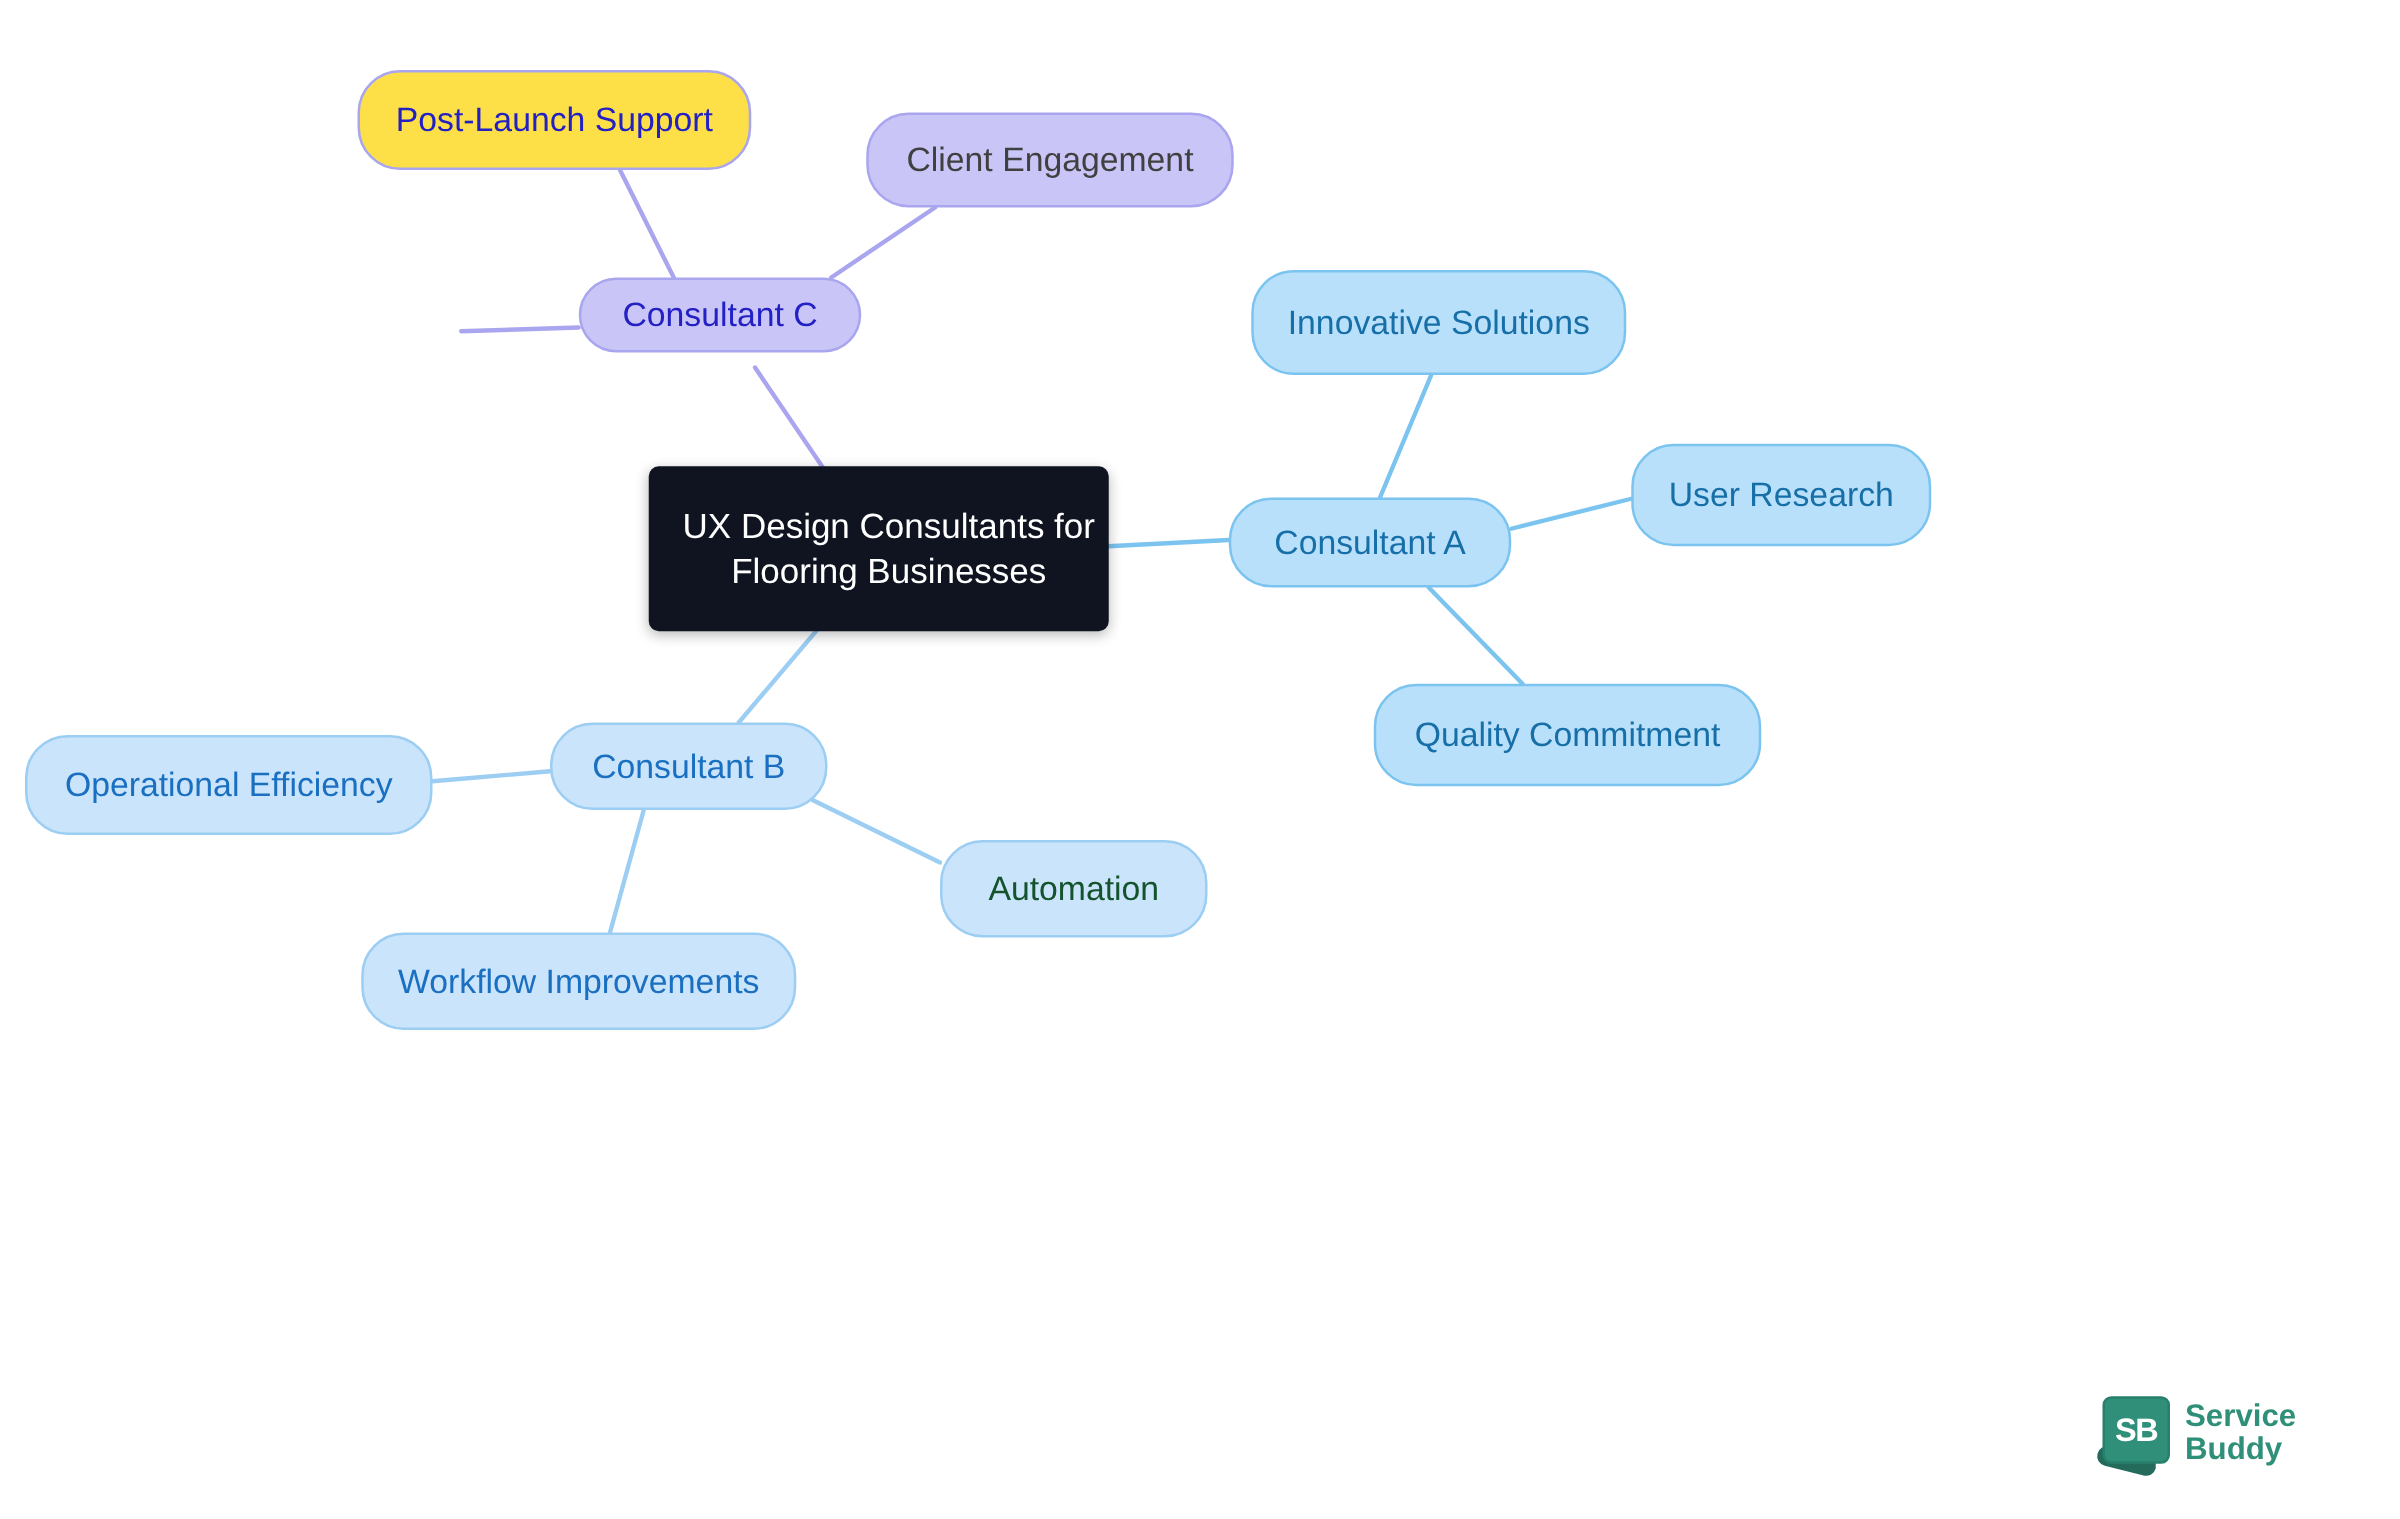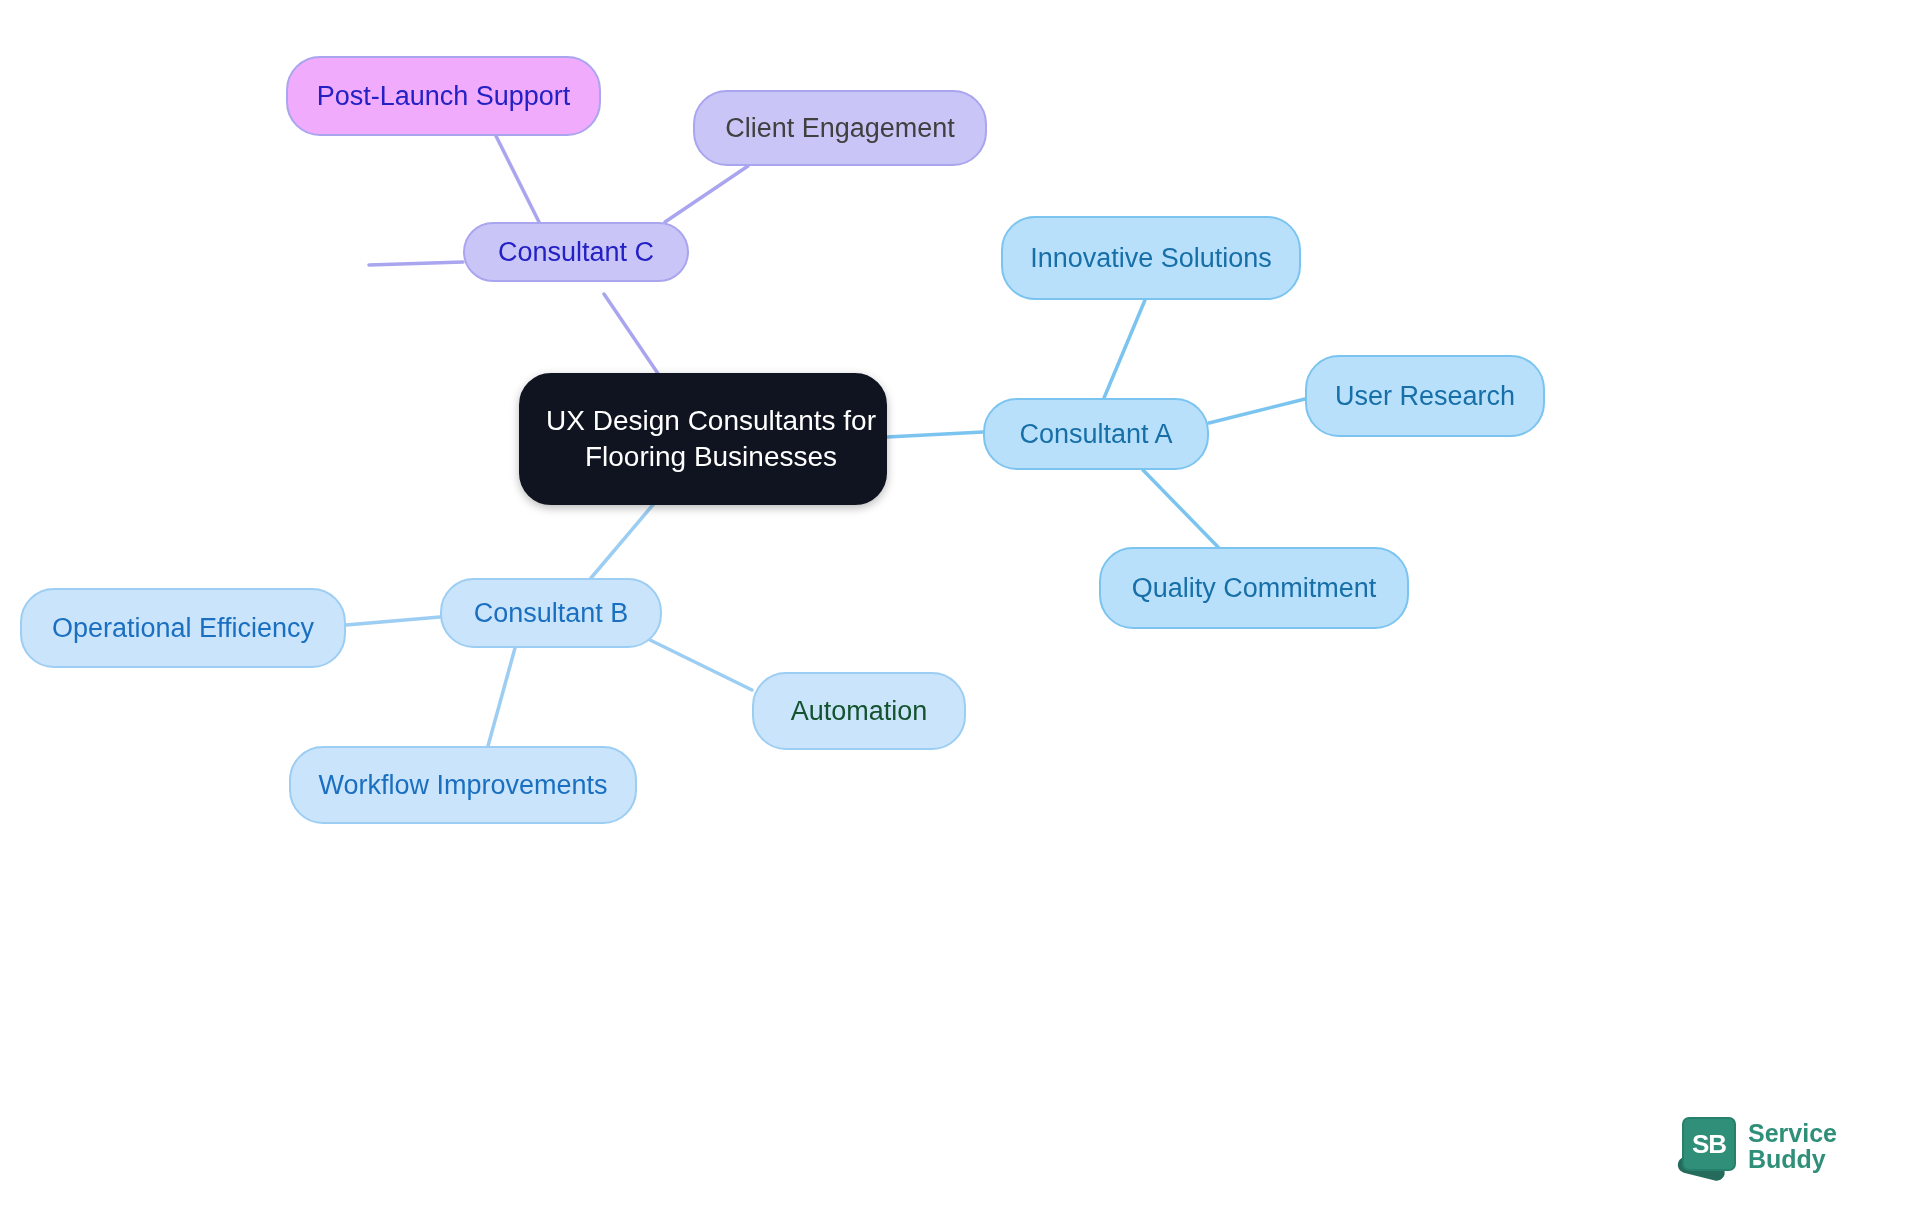--- a/index.html
+++ b/index.html
@@ -150,7 +150,7 @@
     <div class="node blue-soft" style="left: 752px; top: 672px; width: 214px; height: 78px; background: rgb(201, 228, 251); border-color: rgb(156, 205, 242); color: #14532d;"><span>Automation</span></div>
     <div class="node blue-soft" style="left: 289px; top: 746px; width: 348px; height: 78px; background: rgb(201, 228, 251); border-color: rgb(156, 205, 242); color: rgb(26, 111, 192);"><span>Workflow Improvements</span></div>
     <div class="node purple" style="left: 463px; top: 222px; width: 226px; height: 60px; background: rgb(201, 198, 247); border-color: rgb(169, 165, 239); color: rgb(35, 32, 196);"><span>Consultant C</span></div>
-    <div class="node purple" style="left: 286px; top: 56px; width: 315px; height: 80px; background: #f0abfc; border-color: rgb(169, 165, 239); color: rgb(35, 32, 196);"><span>Post-Launch Support</span></div>
+    <div class="node purple" style="left: 286px; top: 56px; width: 315px; height: 80px; background: #fde047; border-color: rgb(169, 165, 239); color: rgb(35, 32, 196);"><span>Post-Launch Support</span></div>
     <div class="node purple" style="left: 693px; top: 90px; width: 294px; height: 76px; background: rgb(201, 198, 247); border-color: rgb(169, 165, 239); color: #404040;"><span>Client Engagement</span></div>
   </div>
 

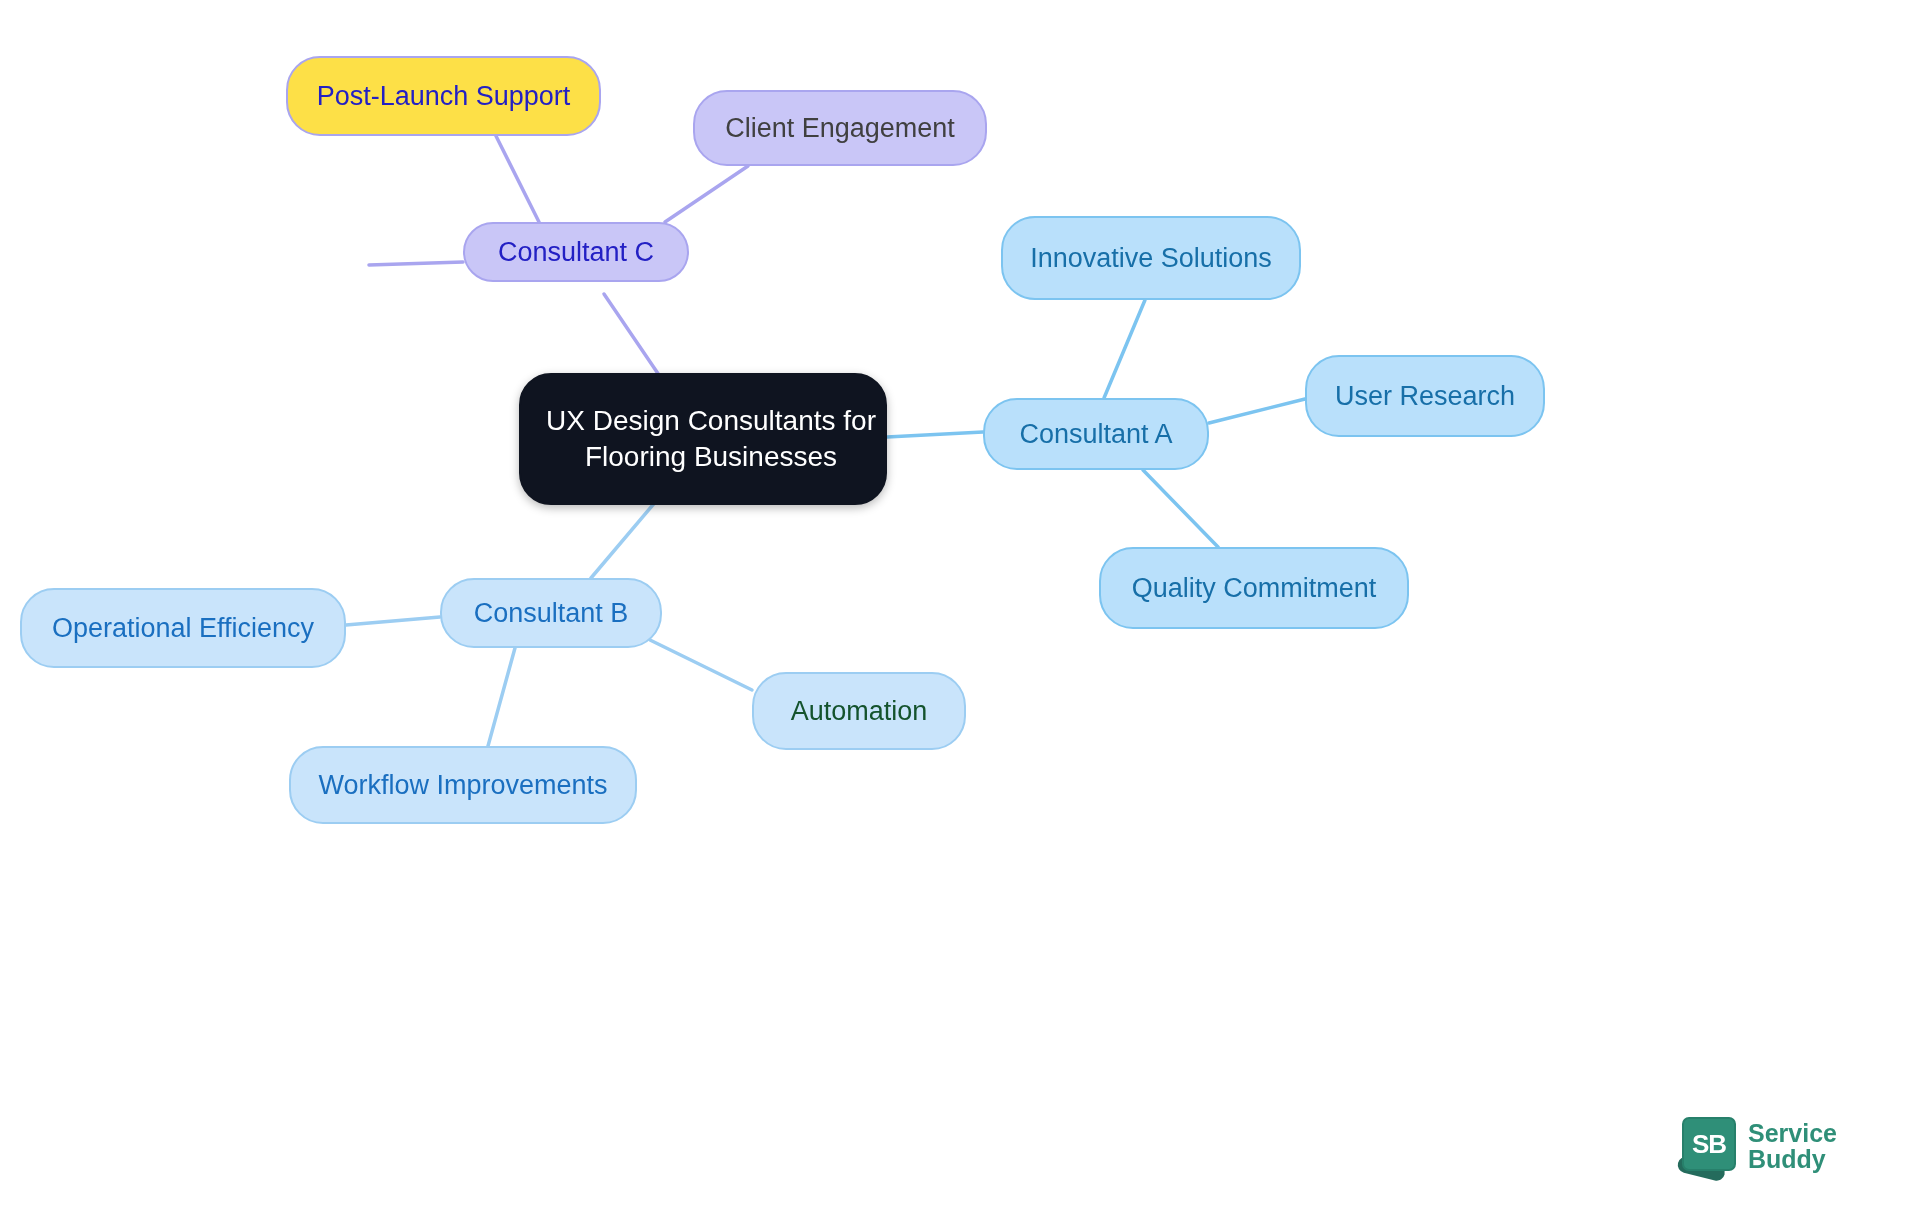--- a/index.html
+++ b/index.html
@@ -46,7 +46,7 @@
     background: #0f1420;
     border-color: #0f1420;
     color: #ffffff;
-    border-radius: 32px;
+    border-radius: 8px;
     font-size: 28px;
     box-shadow: 0 3px 10px rgba(0,0,0,0.28);
     padding-left: 16px;

